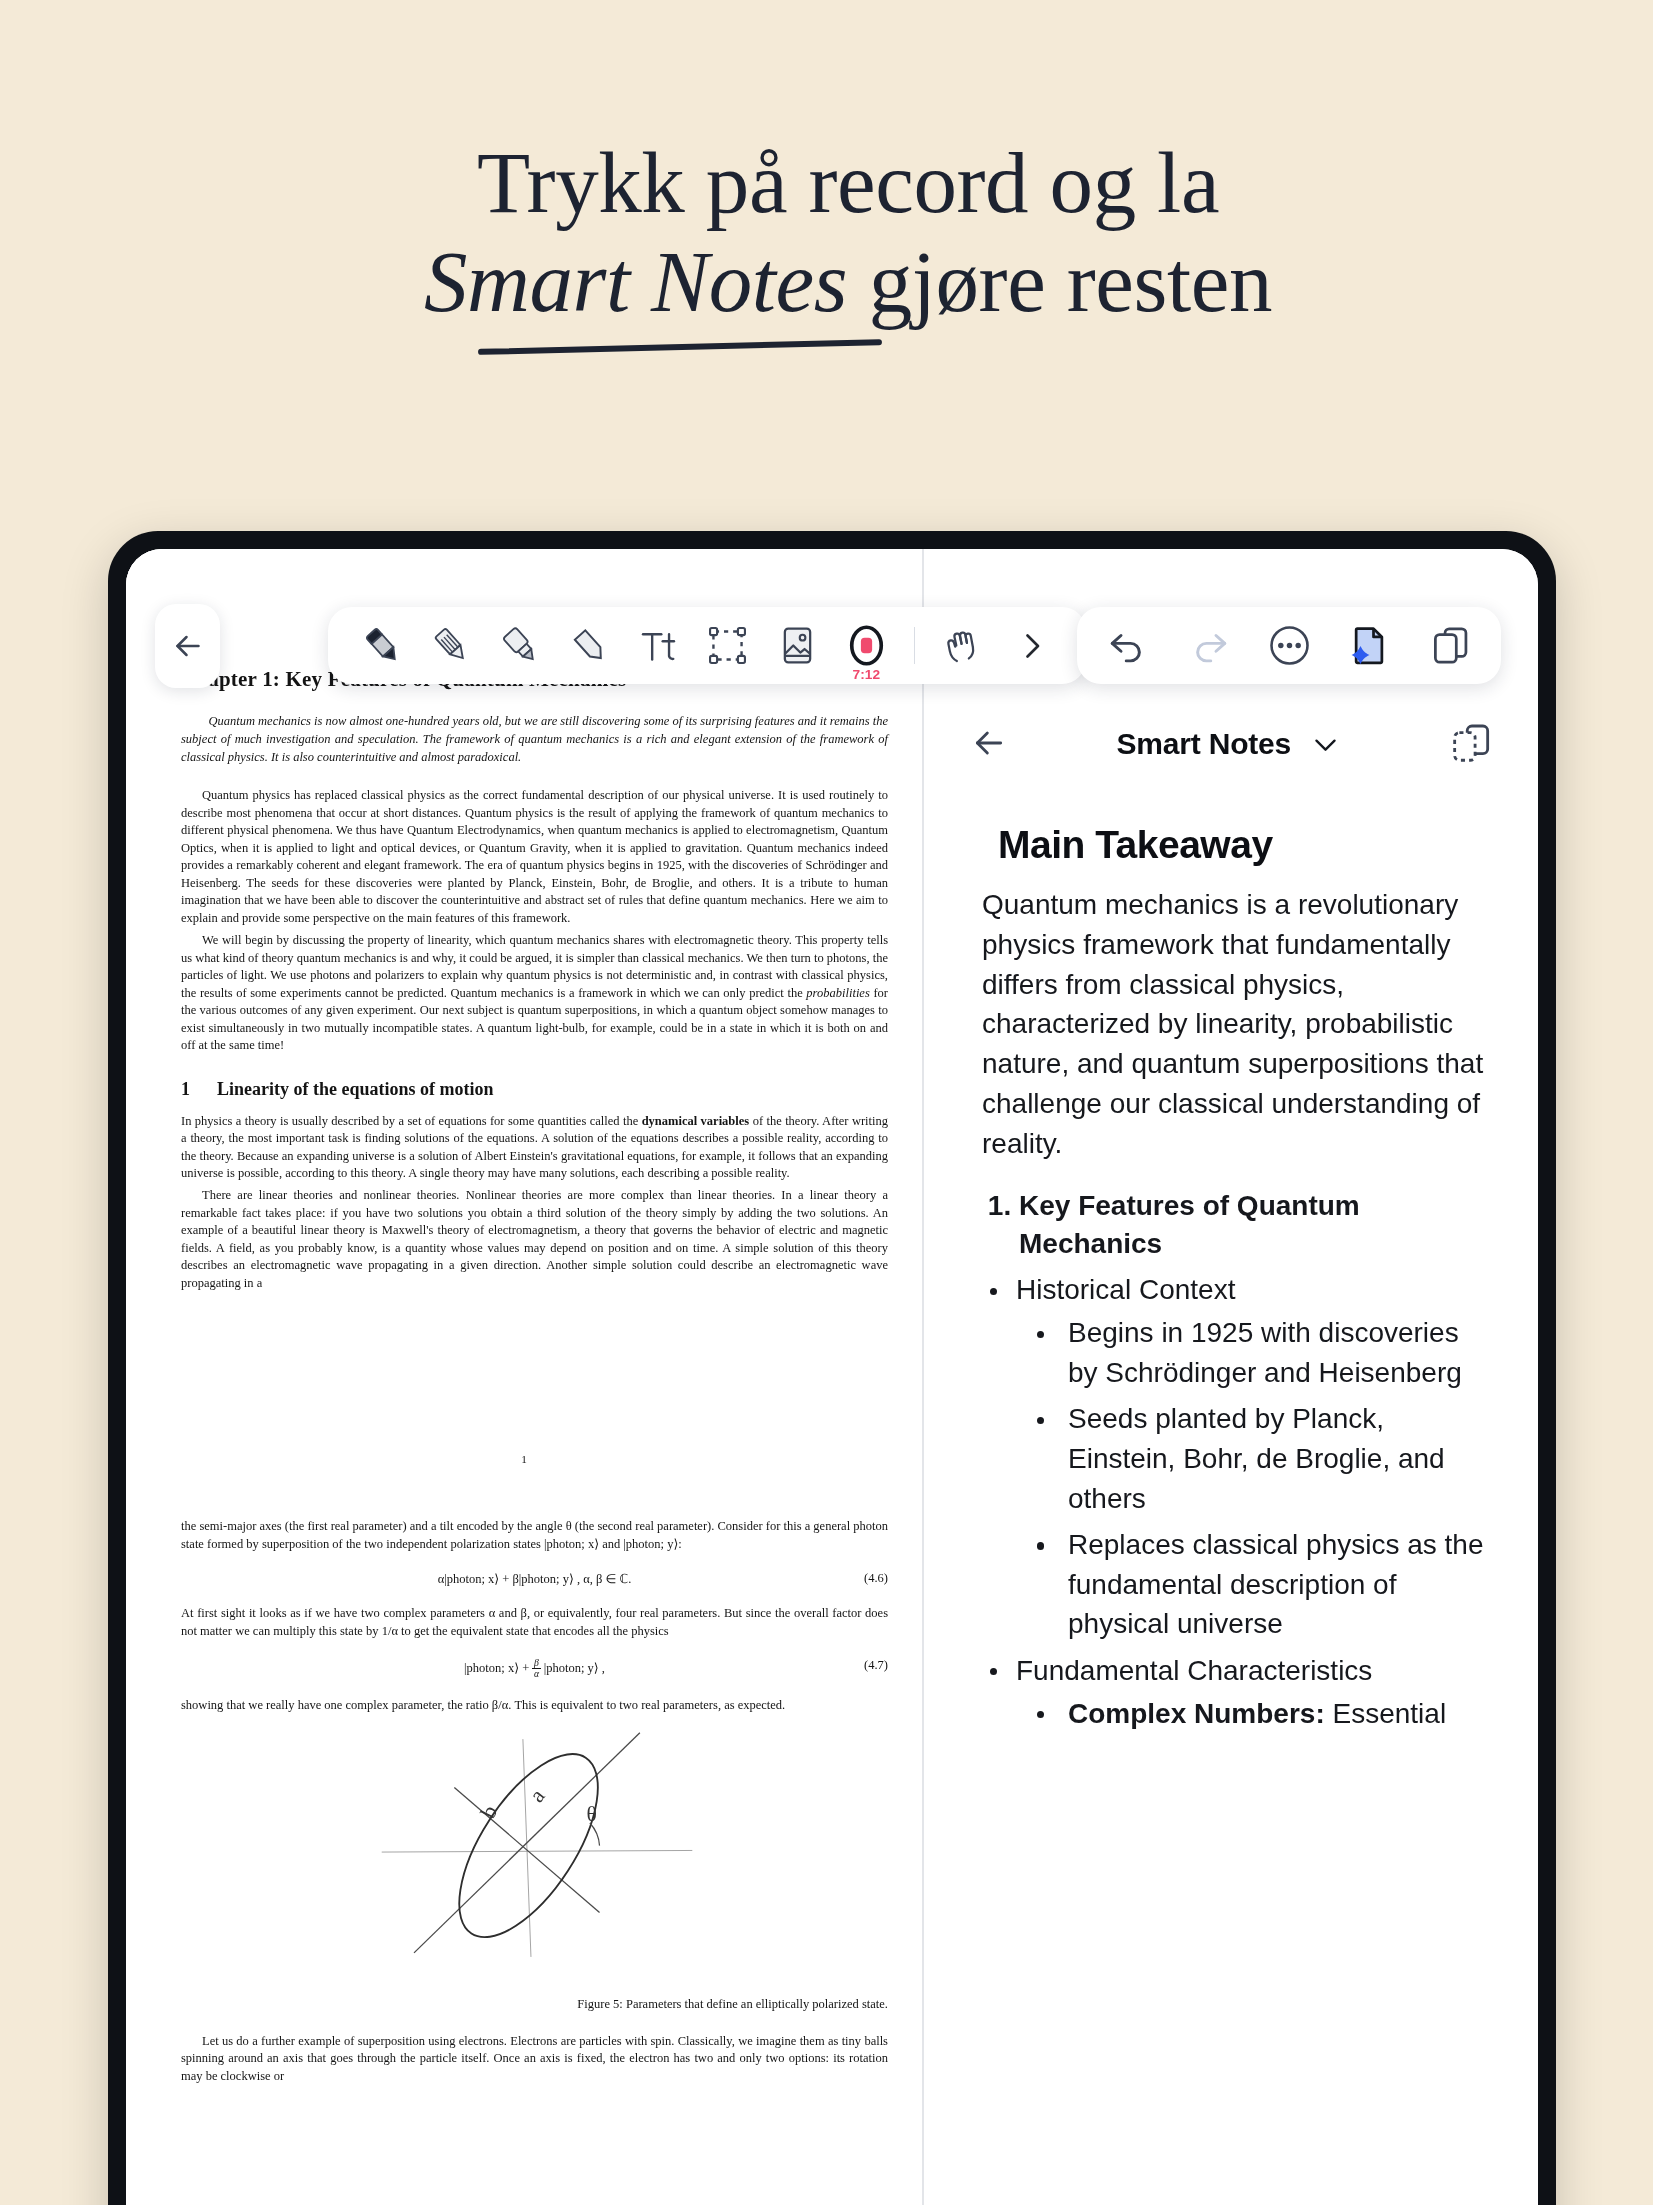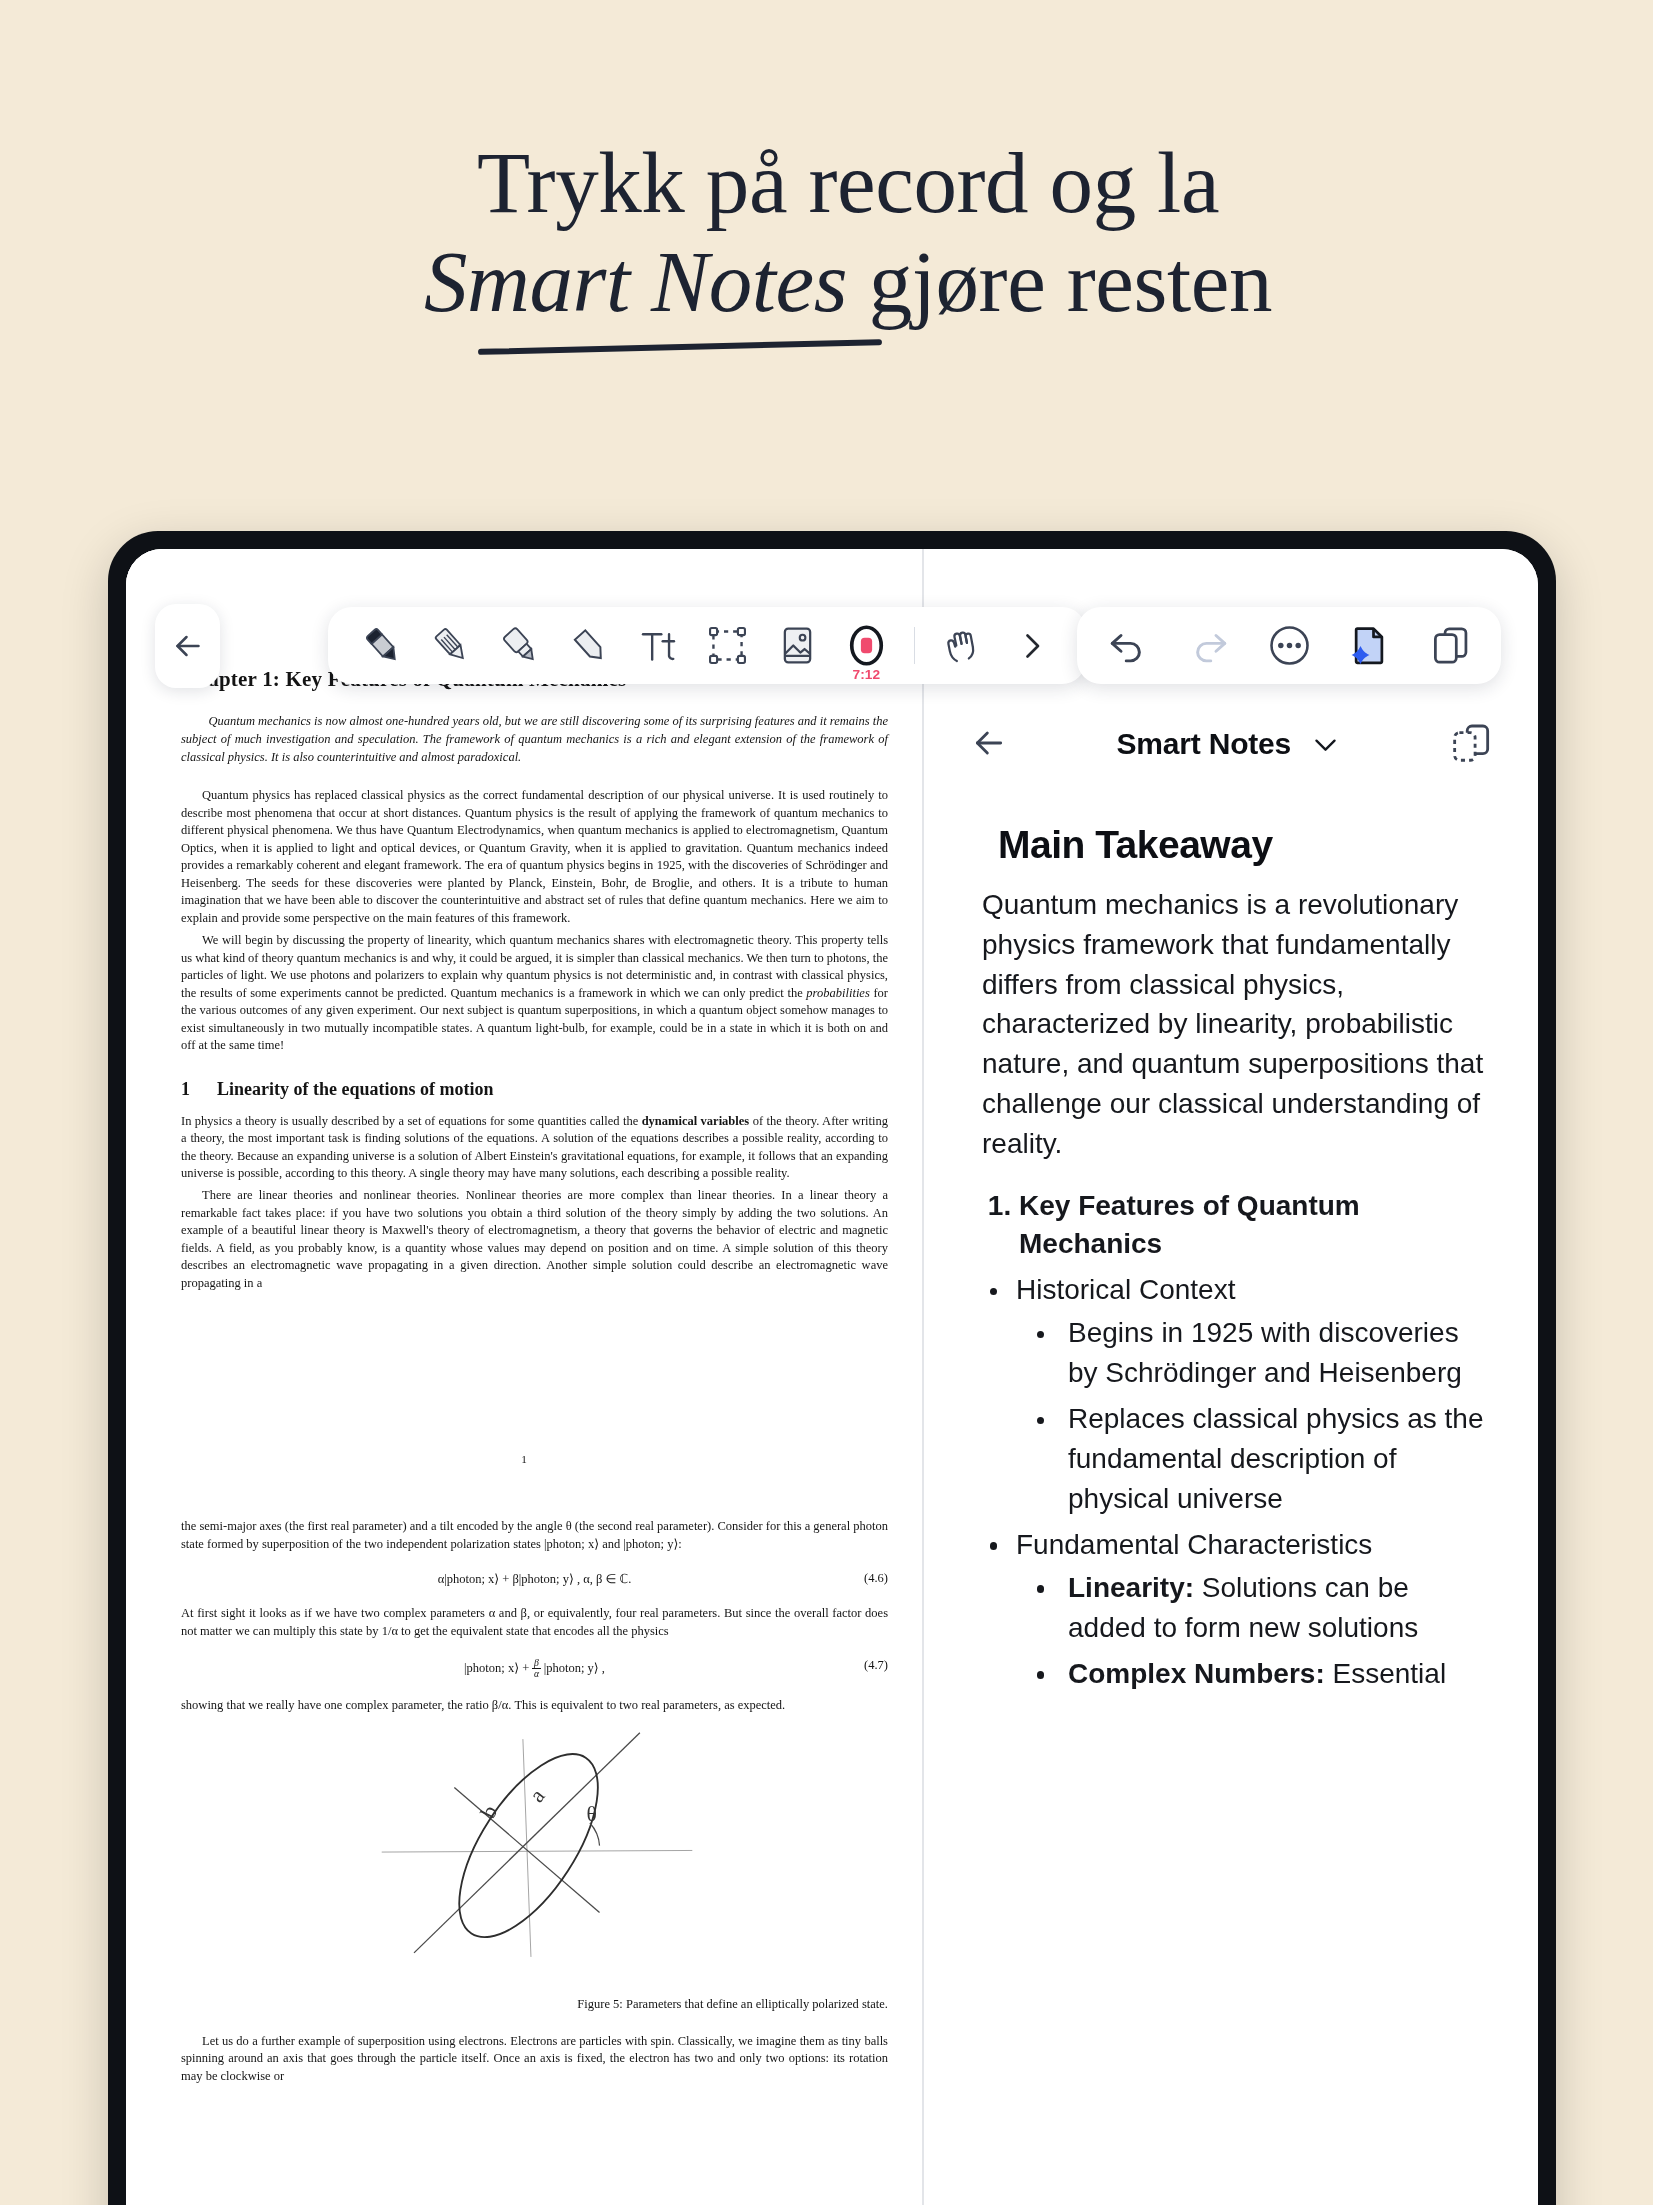--- a/index.html
+++ b/index.html
@@ -410,6 +410,10 @@
                 <li>
                   <span class="dot"></span>
                   <span>Begins in 1925 with discoveries by Schrödinger and Heisenberg</span>
+                </li>
+                <li>
+                  <span class="dot"></span>
+                  <span>Seeds planted by Planck, Einstein, Bohr, de Broglie, and others</span>
                 </li>
                 <li>
                   <span class="dot"></span>

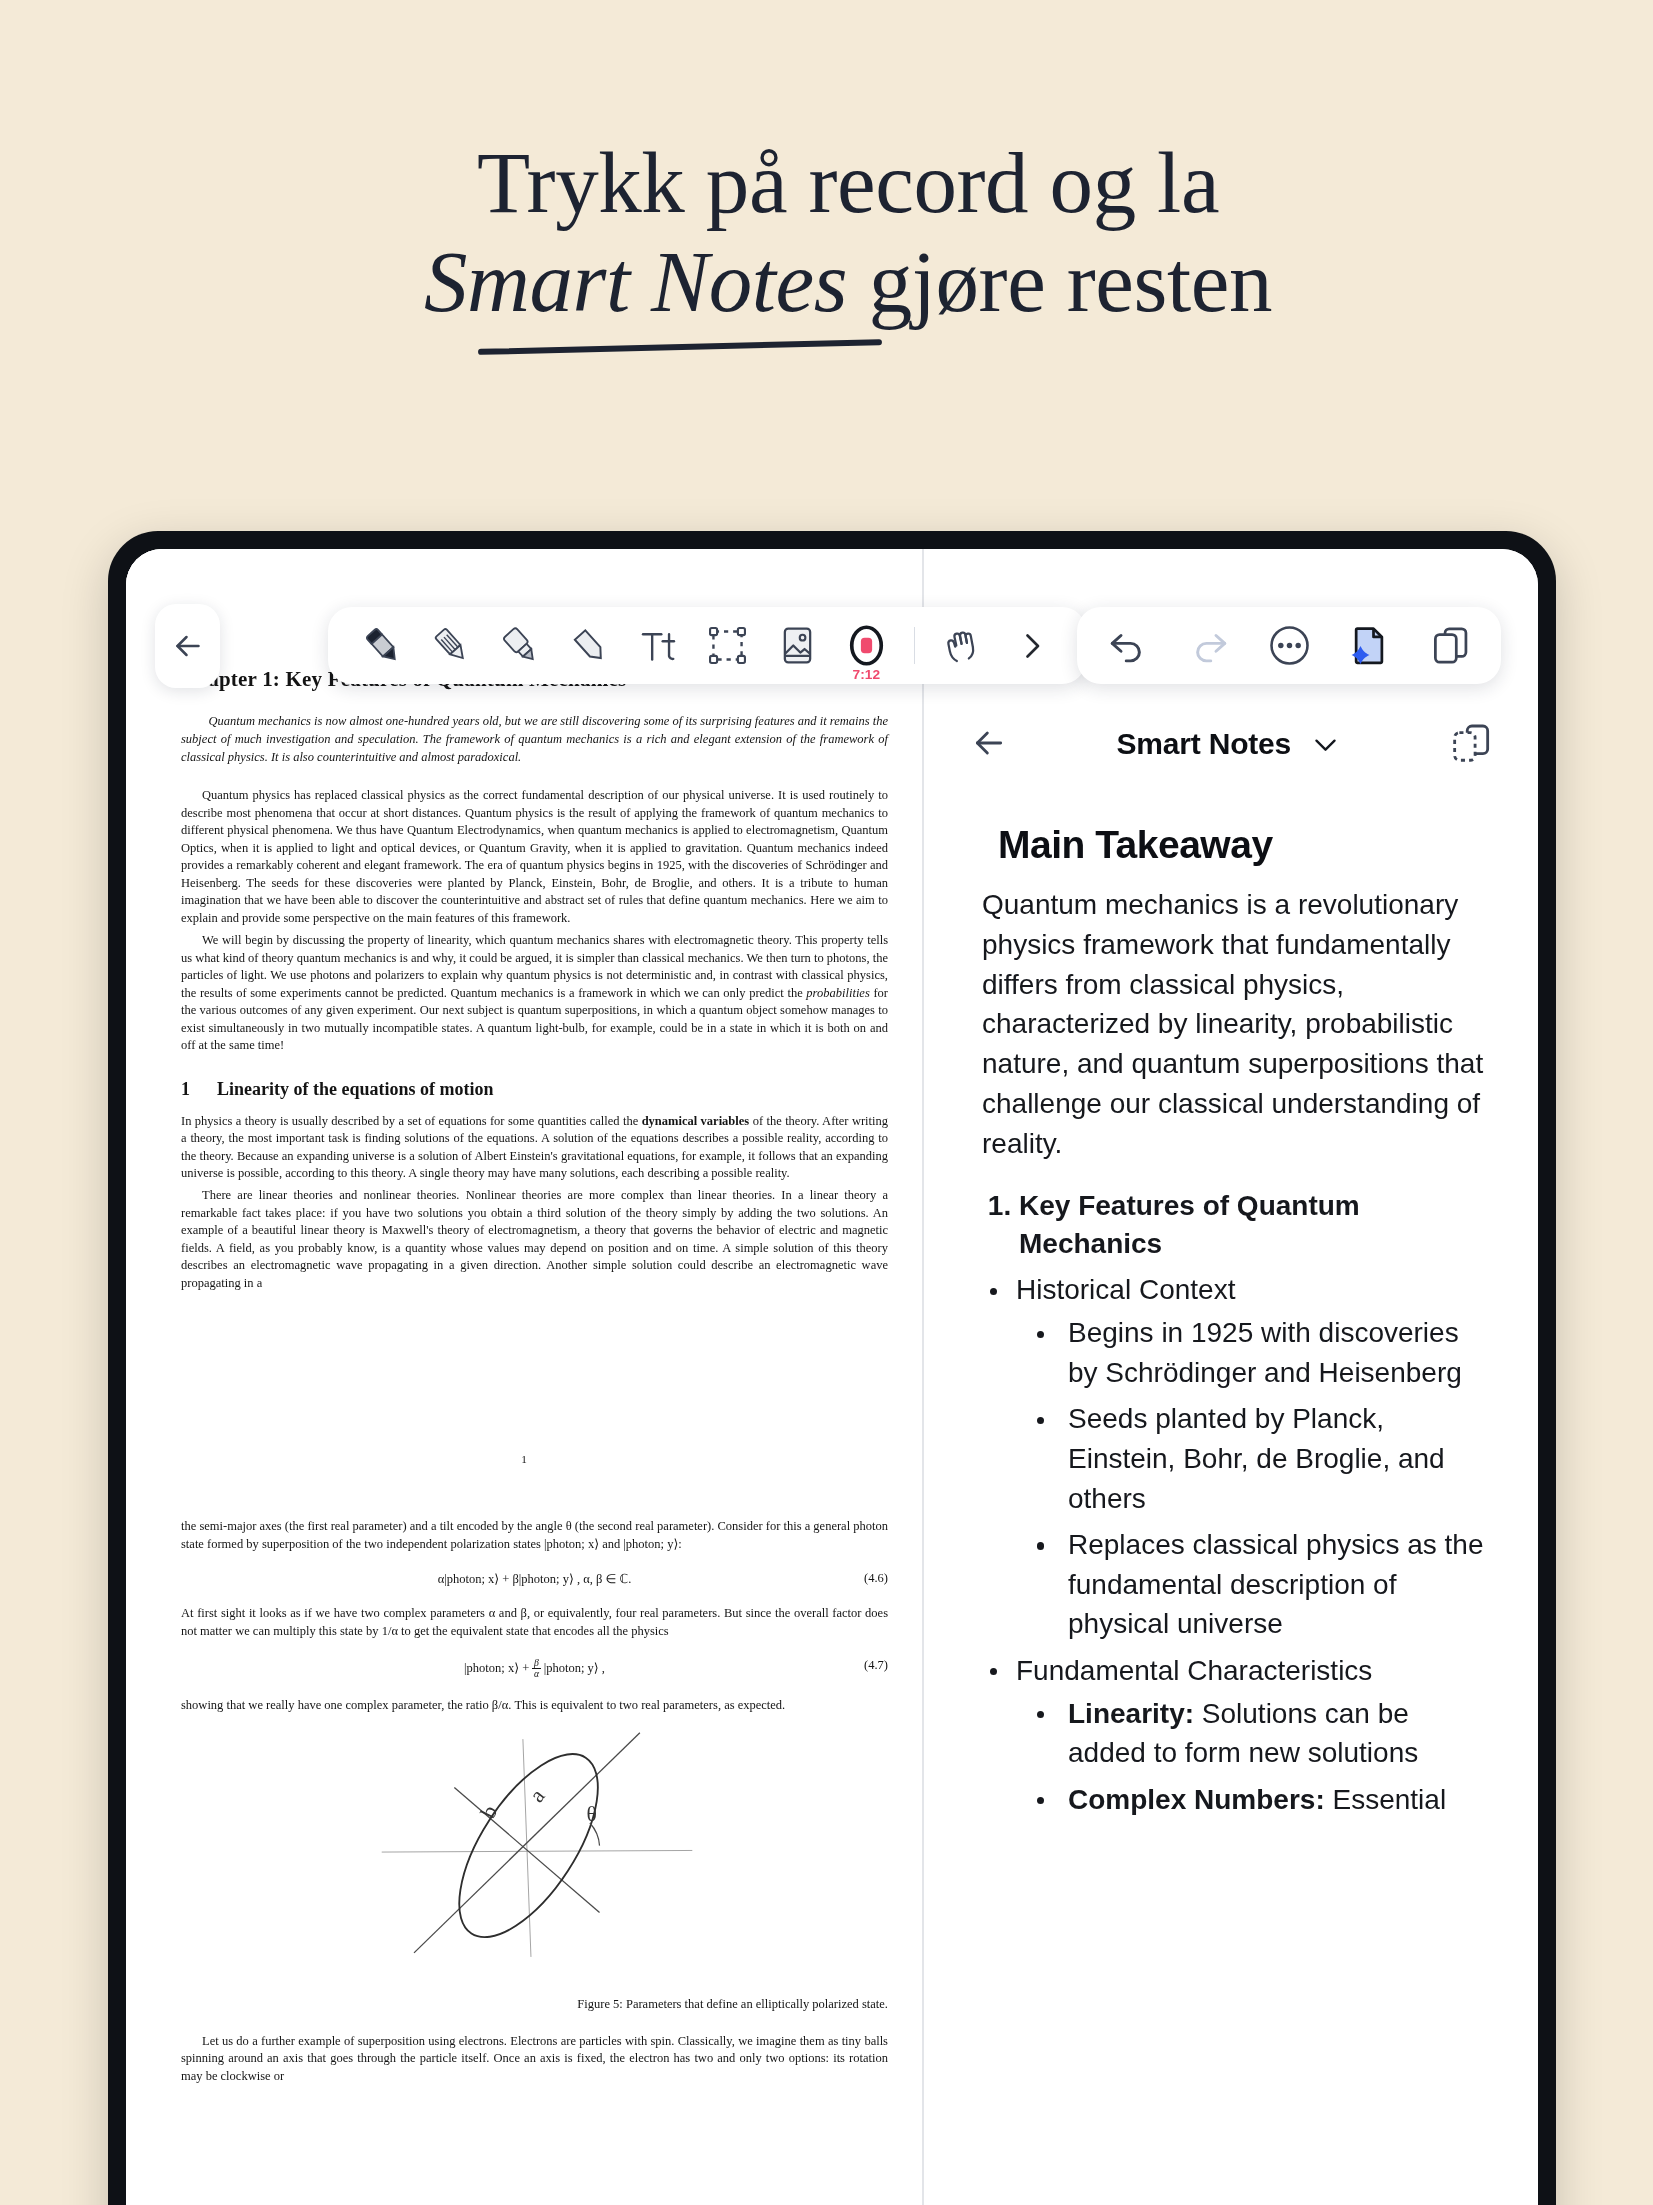--- a/index.html
+++ b/index.html
@@ -427,10 +427,6 @@
               <ul class="lvl2">
                 <li>
                   <span class="dot"></span>
-                  <span class="bold">Linearity:</span><span> Solutions can be added to form new solutions</span>
-                </li>
-                <li>
-                  <span class="dot"></span>
                   <span class="bold">Complex Numbers:</span><span> Essential</span>
                 </li>
               </ul>

